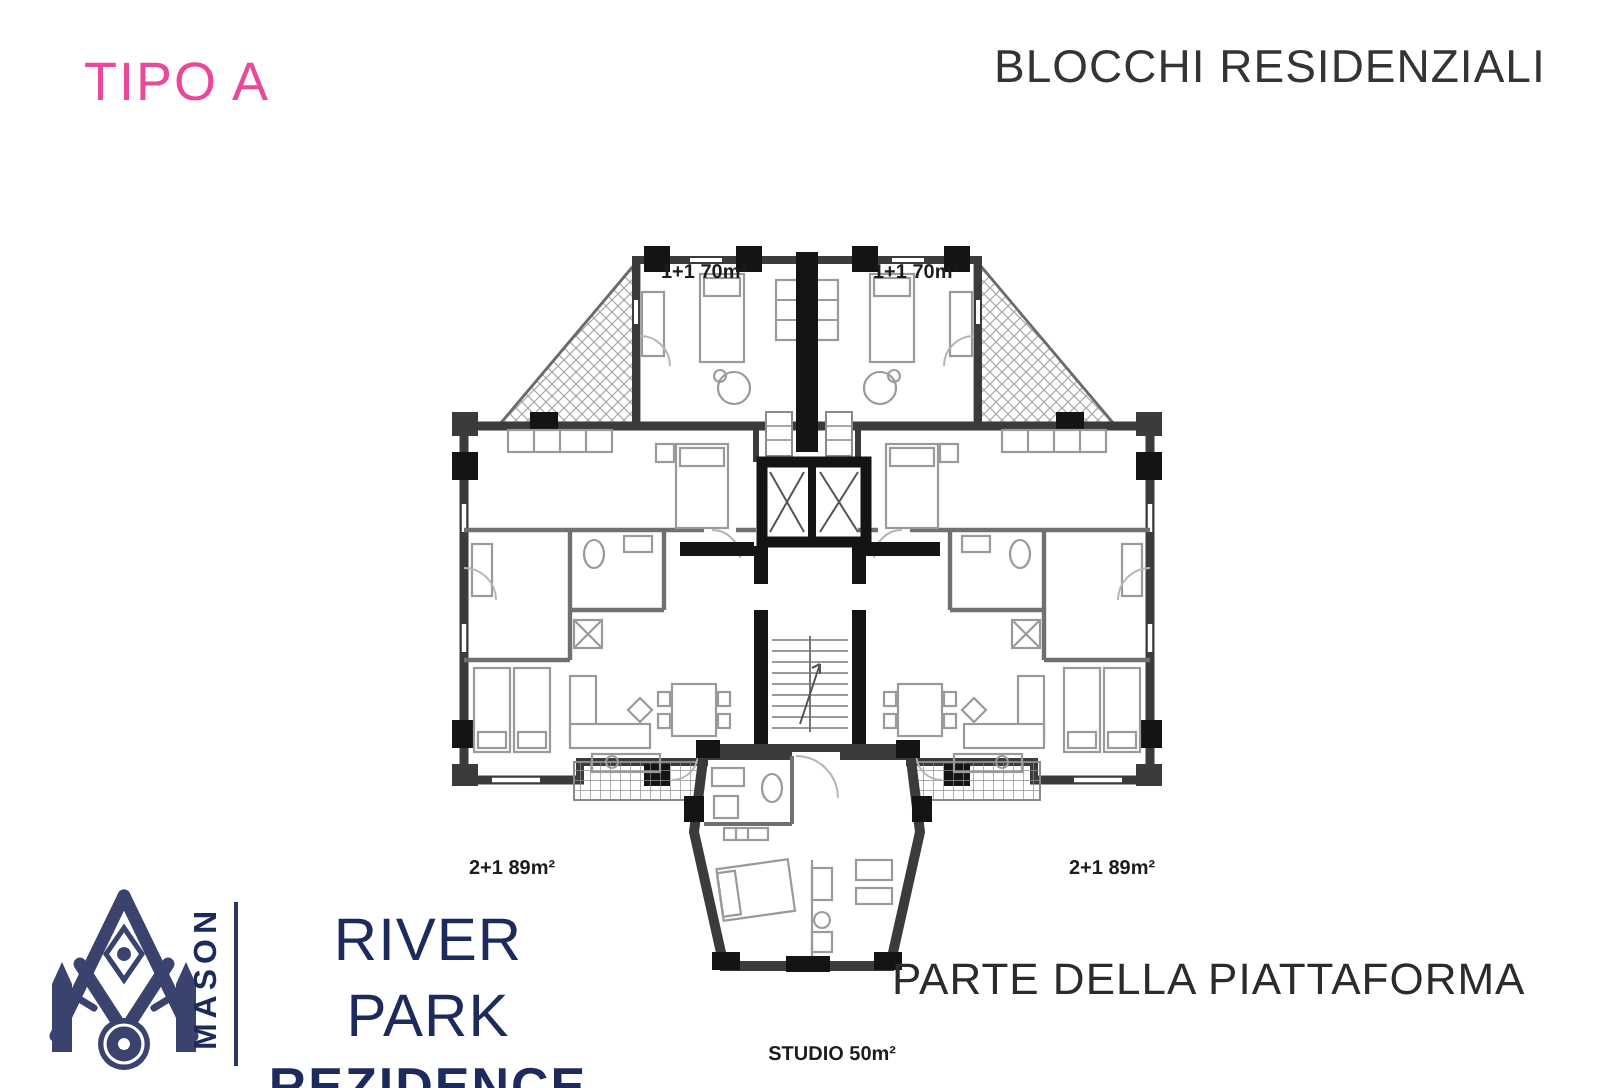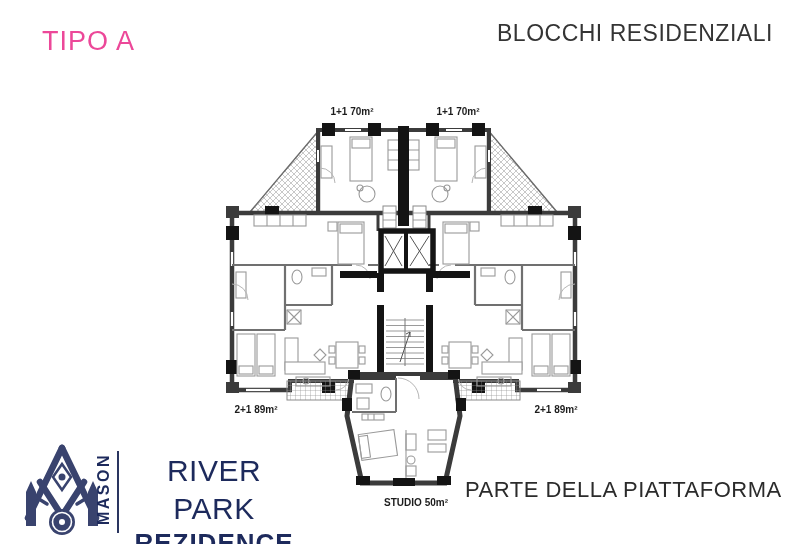--- a/index.html
+++ b/index.html
@@ -19,7 +19,7 @@
   }
   .unit-label{
     position:absolute;font-size:10px;font-weight:bold;color:#1c1c1c;text-align:center;
-    letter-spacing:0;line-height:11px;
+    letter-spacing:0;line-height:11px;margin-top:25px;
   }
   .ul-1{left:320px;top:106px;width:64px;}
   .ul-2{left:426px;top:106px;width:64px;}

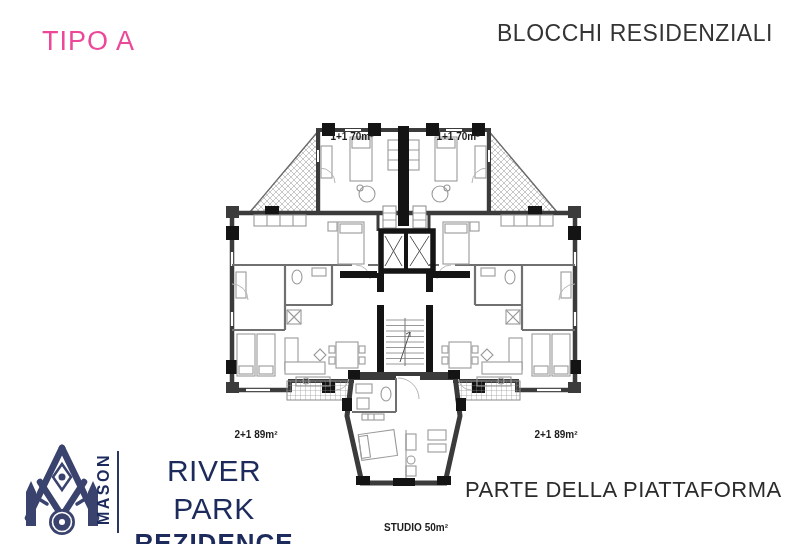--- a/index.html
+++ b/index.html
@@ -15,7 +15,7 @@
     left:497px;top:20px;font-size:23px;font-weight:400;letter-spacing:.5px;color:#343434;
   }
   .footer-caption{
-    left:446px;top:477px;font-size:22px;font-weight:400;letter-spacing:.5px;color:#2b2b2b;margin-left:19px;
+    left:446px;top:477px;font-size:22px;font-weight:400;letter-spacing:.5px;color:#2b2b2b;
   }
   .unit-label{
     position:absolute;font-size:10px;font-weight:bold;color:#1c1c1c;text-align:center;

